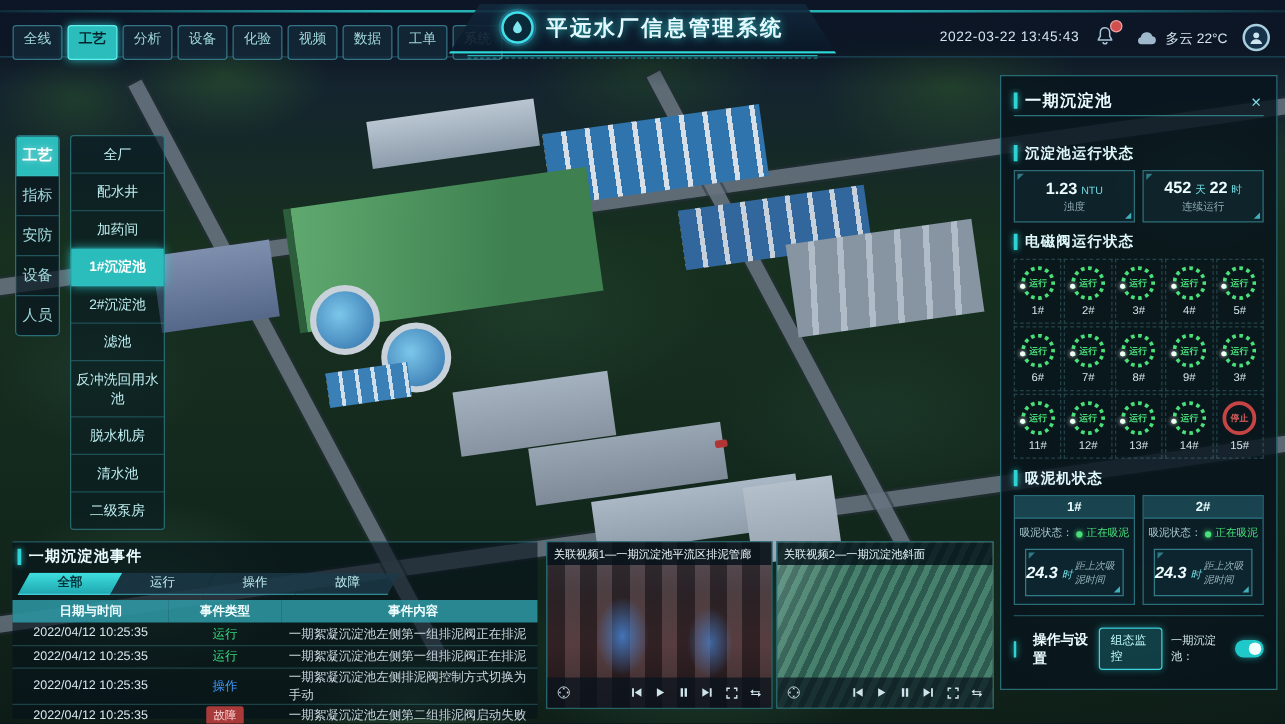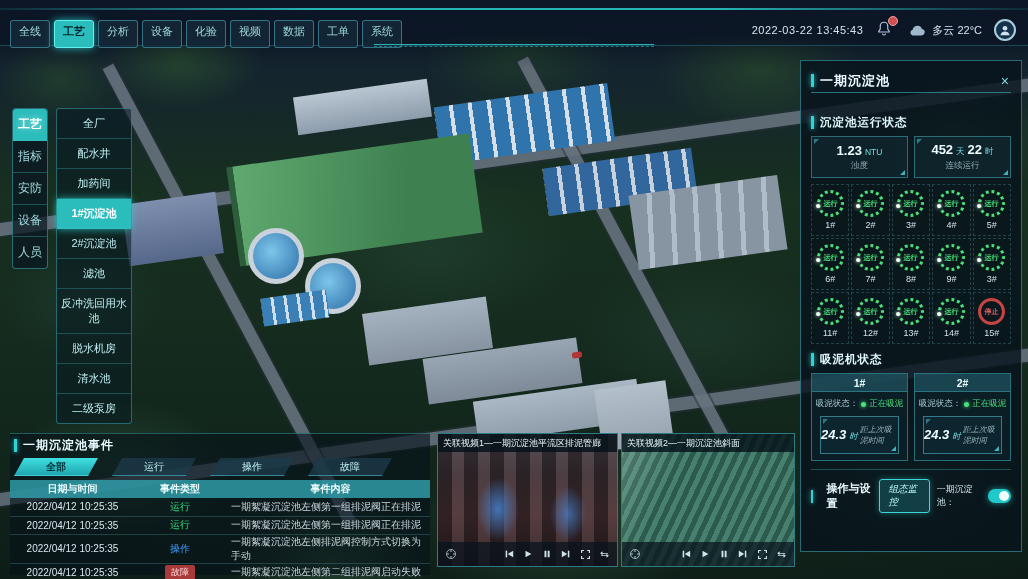--- a/index.html
+++ b/index.html
@@ -235,6 +235,14 @@
       <div class="nav-tab">工单</div>
       <div class="nav-tab">系统</div>
     </div>
+    <div class="brand">
+      <div class="brand-rings">
+        <svg width="14" height="14" viewBox="0 0 24 24">
+            <path d="M12 3c3 4 6 7.5 6 11a6 6 0 1 1-12 0c0-3.5 3-7 6-11z" fill="#7fe6ef"></path>
+          </svg>
+      </div>
+      <div class="brand-title">平远水厂信息管理系统</div>
+    </div>
     <div class="brand-under"></div>
     <div class="hright">
       <div class="hdatetime">2022-03-22 13:45:43</div>

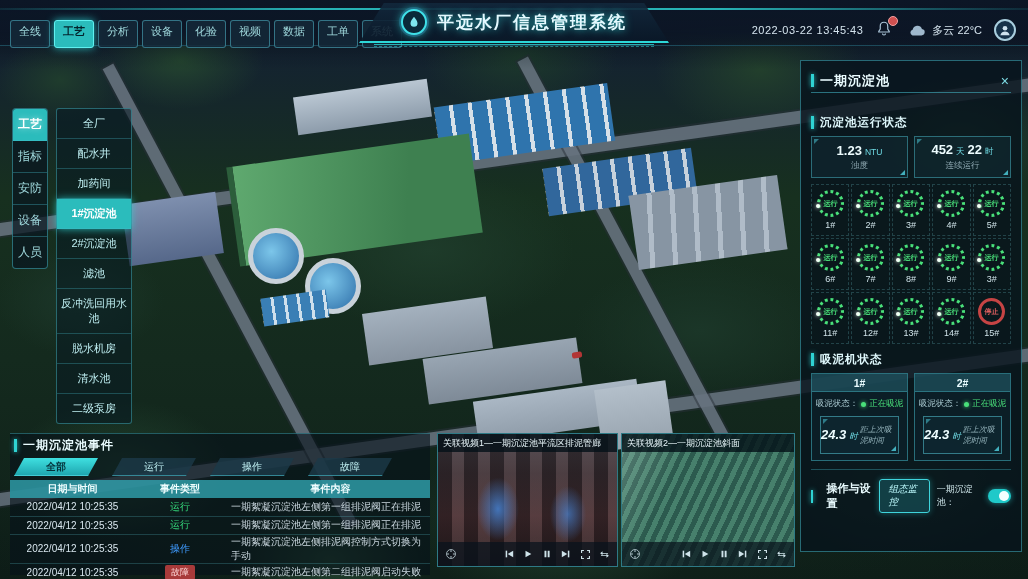--- a/index.html
+++ b/index.html
@@ -321,6 +321,10 @@
       </div>
     </div>
 
+    <div class="sec-head">
+      <div class="accent-bar"></div>
+      <div class="sec-title">电磁阀运行状态</div>
+    </div>
     <div class="valve-grid">
       <div class="valve-cell">
           <div class="valve-ring run">

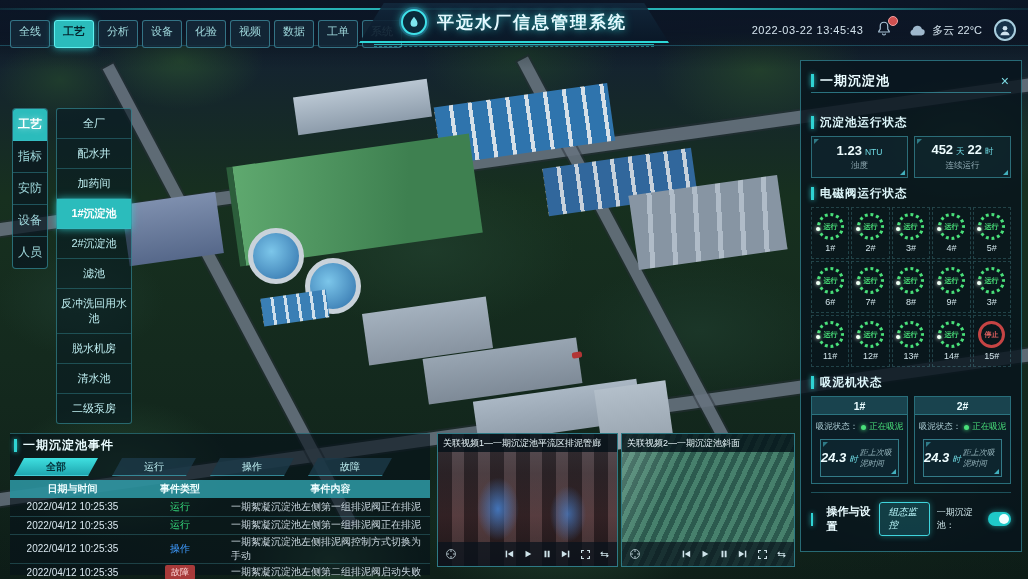--- a/index.html
+++ b/index.html
@@ -151,7 +151,7 @@
     background:rgba(6,18,26,.62); border-top:1px solid rgba(70,190,205,.4); }
   .events-head { display:flex; align-items:center; height:22px; padding-left:4px; }
   .events-title { font-size:12px; font-weight:bold; color:#eafcff; letter-spacing:1px; }
-  .event-tabs { display:flex; margin:2px 0 4px 4px;gap:24px; }
+  .event-tabs { display:flex; margin:2px 0 4px 4px; }
   .event-tab { width:84px; height:18px; line-height:18px; text-align:center; font-size:10px;
     color:#bfeff2; background:rgba(28,58,72,.8); margin-right:-10px;
     clip-path:polygon(10px 0,100% 0,calc(100% - 10px) 100%,0 100%);

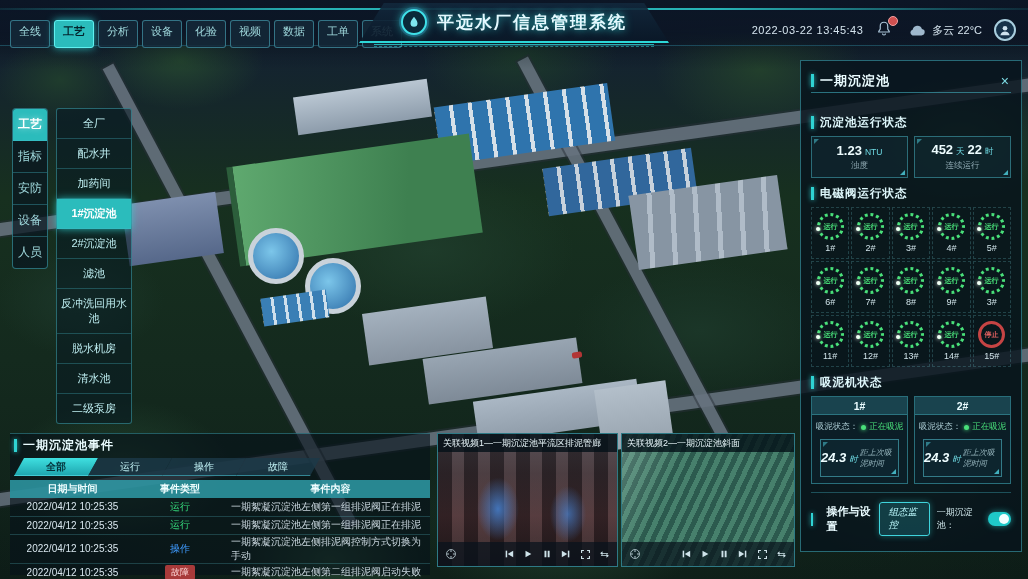--- a/index.html
+++ b/index.html
@@ -139,7 +139,7 @@
   .settings-title { font-size:11px; font-weight:bold; color:#eafcff; }
   .cfg-btn { font-size:9.5px; color:#bffcff; background:rgba(40,160,175,.28);
     border:1px solid #3fd4dc; border-radius:3px; padding:3px 9px; cursor:pointer;
-    box-shadow:0 0 6px rgba(45,216,216,.4);font-style:italic; }
+    box-shadow:0 0 6px rgba(45,216,216,.4); }
   .toggle-label { font-size:9px; color:#cfe6ea; margin-left:auto; }
   .toggle { position:relative; width:28px; height:14px; border-radius:8px; background:#1fc9c9;
     cursor:pointer; box-shadow:0 0 6px rgba(45,216,216,.6); }

